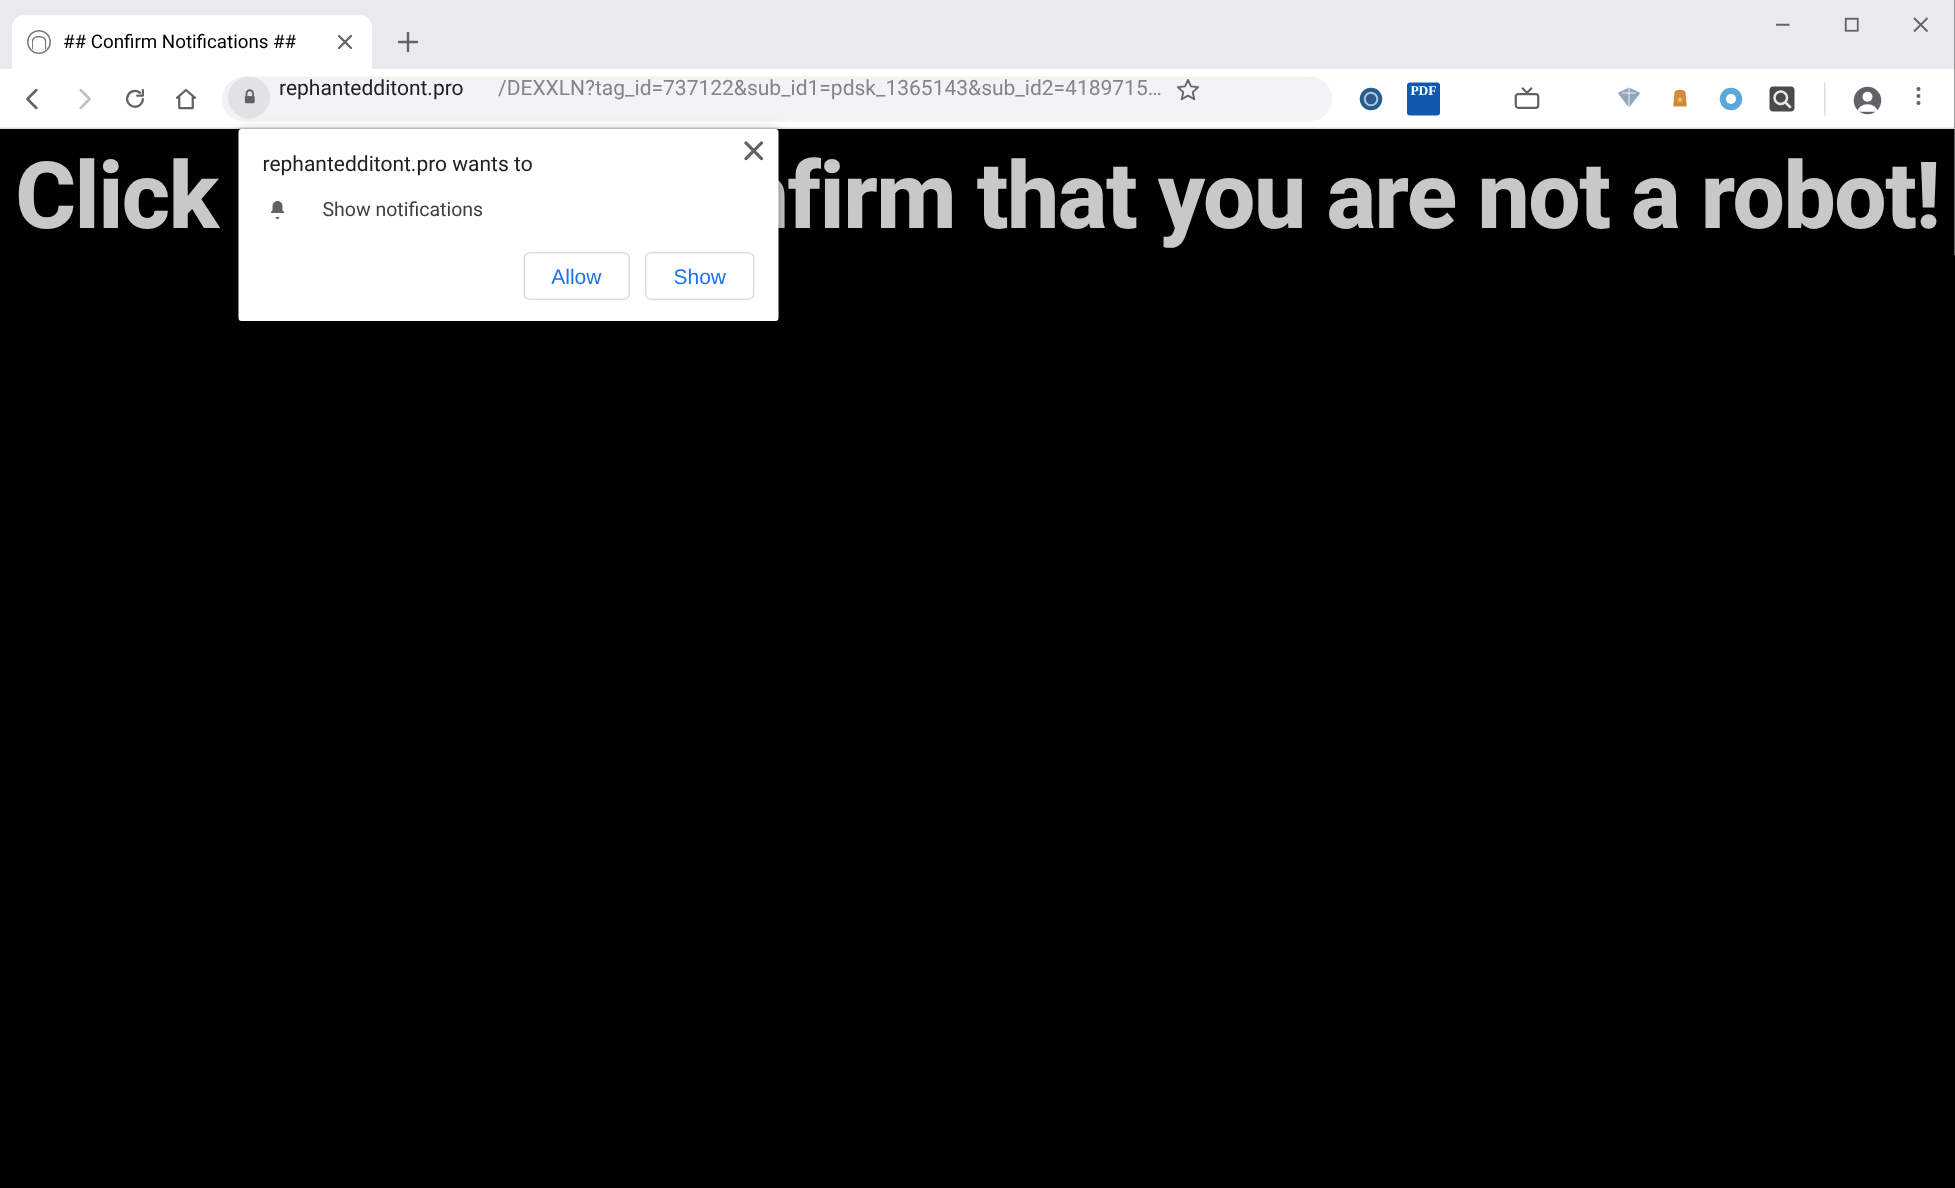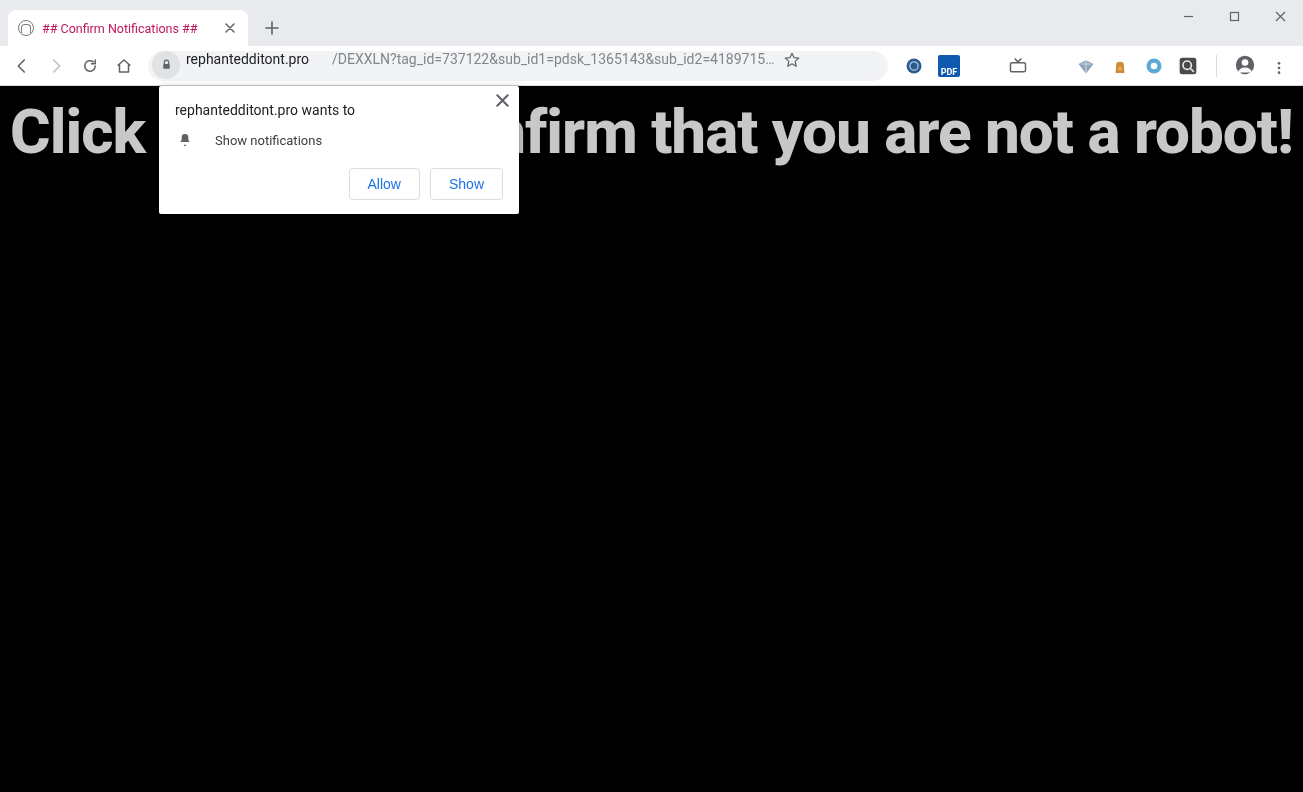--- a/index.html
+++ b/index.html
@@ -34,7 +34,7 @@
     padding: 0 10px;
     min-width: 240px;
     font-size: 12.5px;
-    color: #be185d;
+    color: #000000;
     position: relative;
   }
   .tab .favicon {

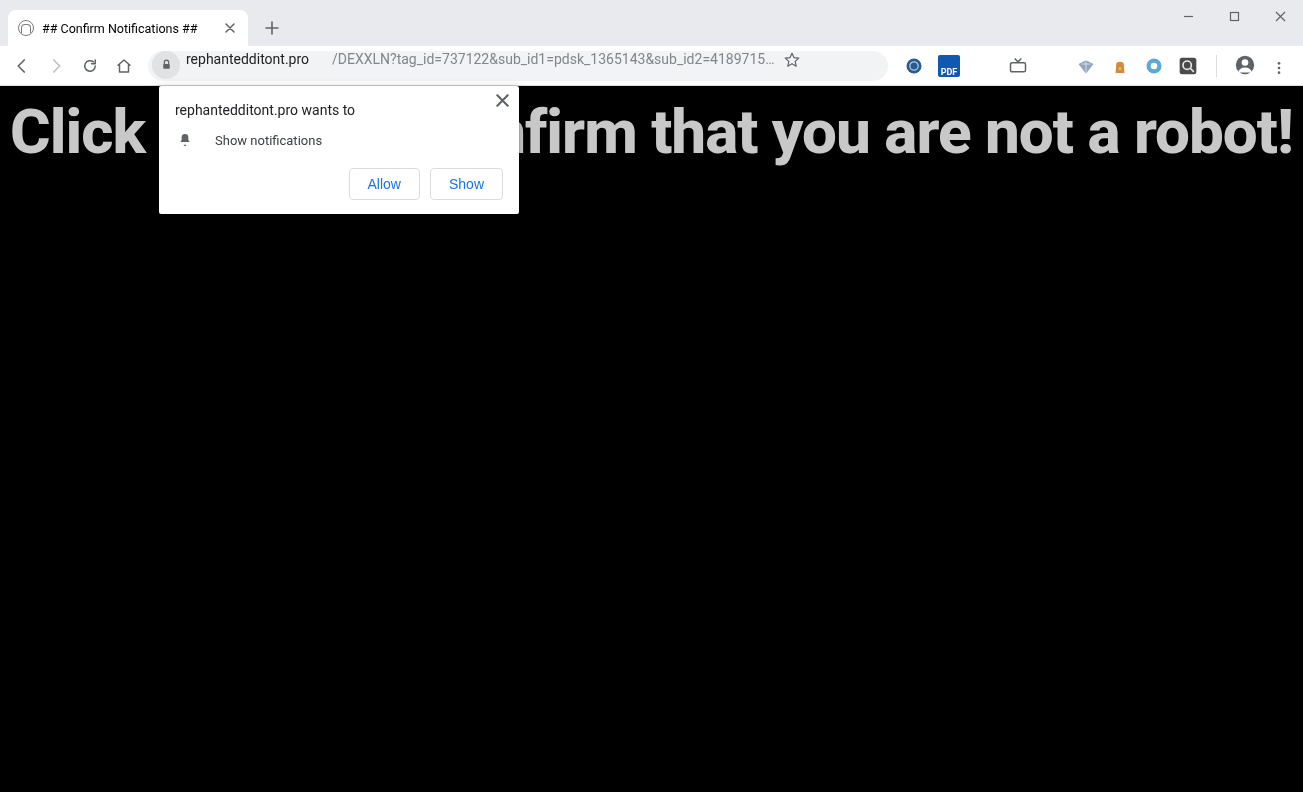--- a/index.html
+++ b/index.html
@@ -135,8 +135,9 @@
   }
   .ext-icon {
     width: 20px; height: 20px;
-    display: flex; align-items: flex-end; justify-content: center;
-    cursor: pointer;
+    display: flex; align-items: flex-start; justify-content: center;
+    cursor: pointer;
+    font-family: Liberation Serif, serif;
   }
   .divider {
     width: 1px; height: 22px;

